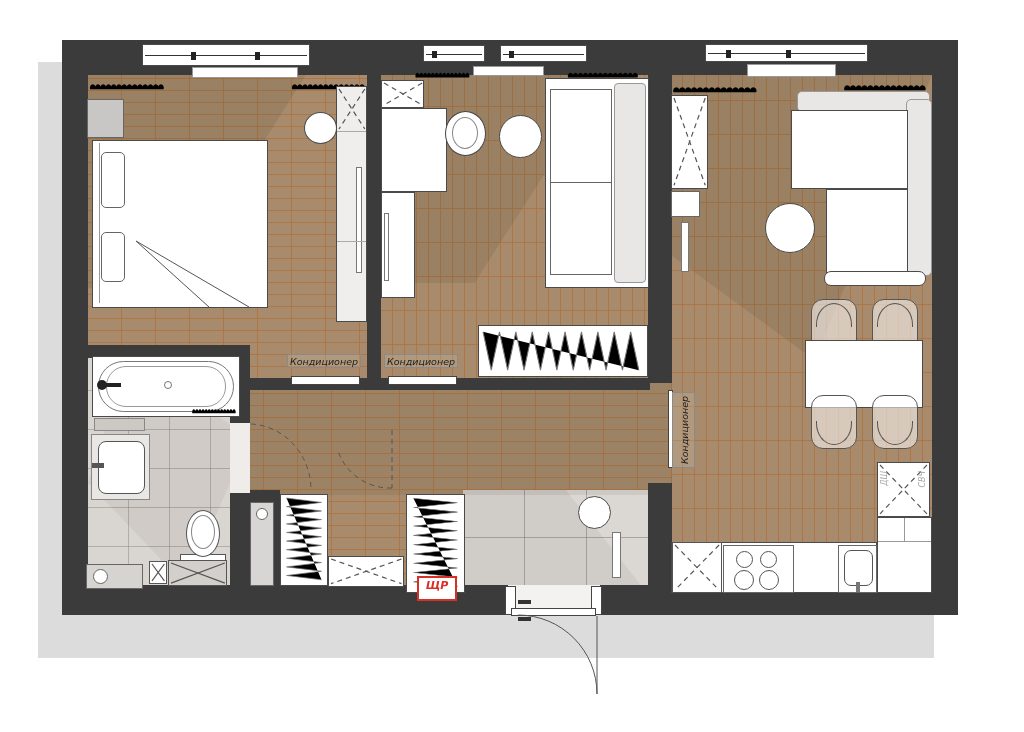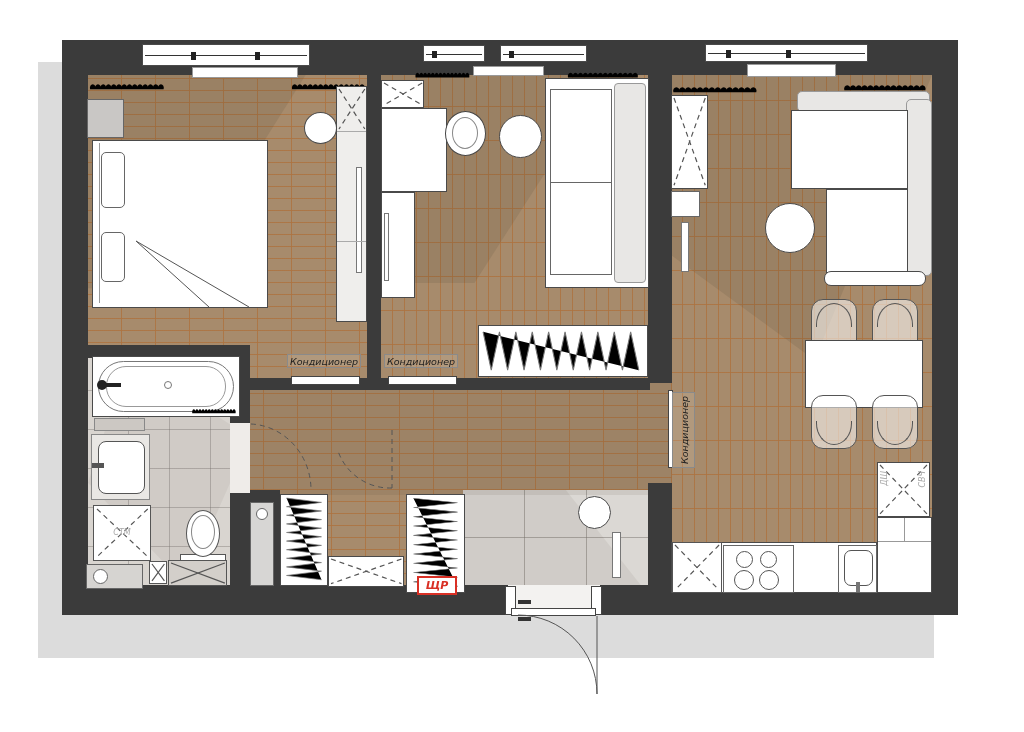--- a/index.html
+++ b/index.html
@@ -308,13 +308,6 @@
     <div class="abs furn thin" style="left:6px;top:6px;width:47px;height:53px;border-radius:8px;border-color:#555;"></div>
     <div class="abs" style="left:0;top:28px;width:12px;height:5px;background:#555;"></div>
   </div>
-  <div class="abs furn" style="left:93px;top:505px;width:58px;height:56px;border-color:#555;">
-    <svg class="xb dash">
-        <line x1="3" y1="3" x2="96%" y2="94%"></line>
-        <line x1="96%" y1="3" x2="3" y2="94%"></line>
-      </svg>
-    <div class="mini" style="left:0;right:0;top:22px;text-align:center;">СТМ</div>
-  </div>
   <div class="abs furn thin" style="left:180px;top:554px;width:46px;height:17px;border-color:#555;"></div>
   <div class="abs furn round" style="left:186px;top:510px;width:34px;height:47px;border-color:#555;">
     <div class="abs round" style="left:4px;top:4px;width:24px;height:34px;border:1px solid #888;"></div>

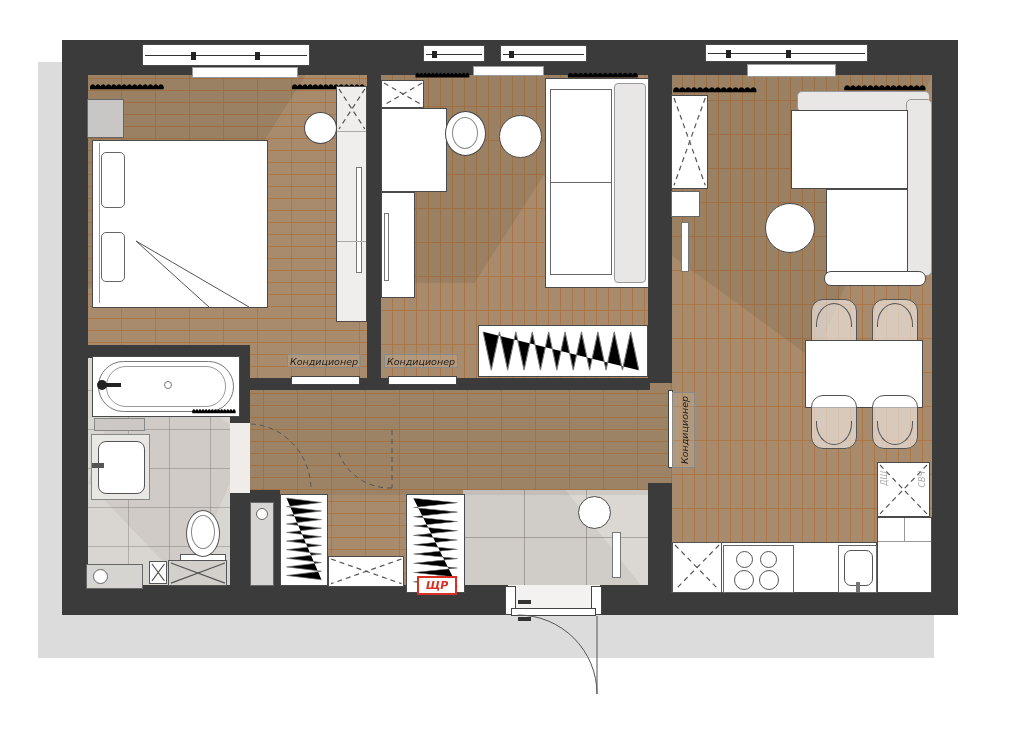--- a/index.html
+++ b/index.html
@@ -278,7 +278,7 @@
         <use href="#zigv" stroke="#777" stroke-width="1"></use>
       </svg>
   </div>
-  <div class="abs red-lbl" style="left:417px;top:576px;width:40px;height:19px;">ЩР</div>
+  <div class="abs red-lbl" style="left:417px;top:576px;width:40px;height:25px;">ЩР</div>
   <div class="abs furn round" style="left:578px;top:496px;width:33px;height:33px;"></div>
   <div class="abs furn thin" style="left:612px;top:532px;width:9px;height:46px;border-color:#777;"></div>
 

